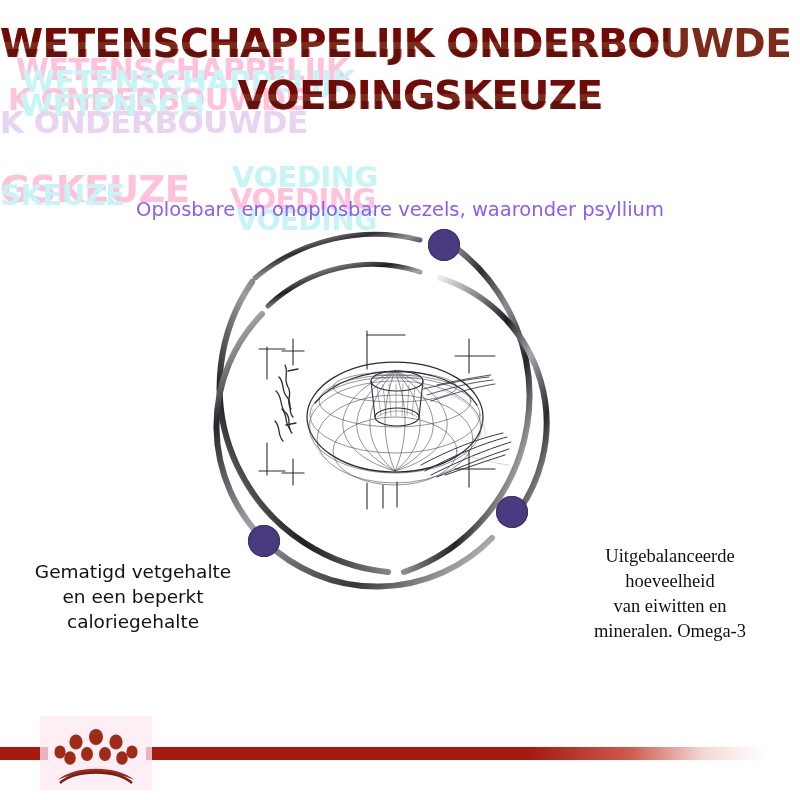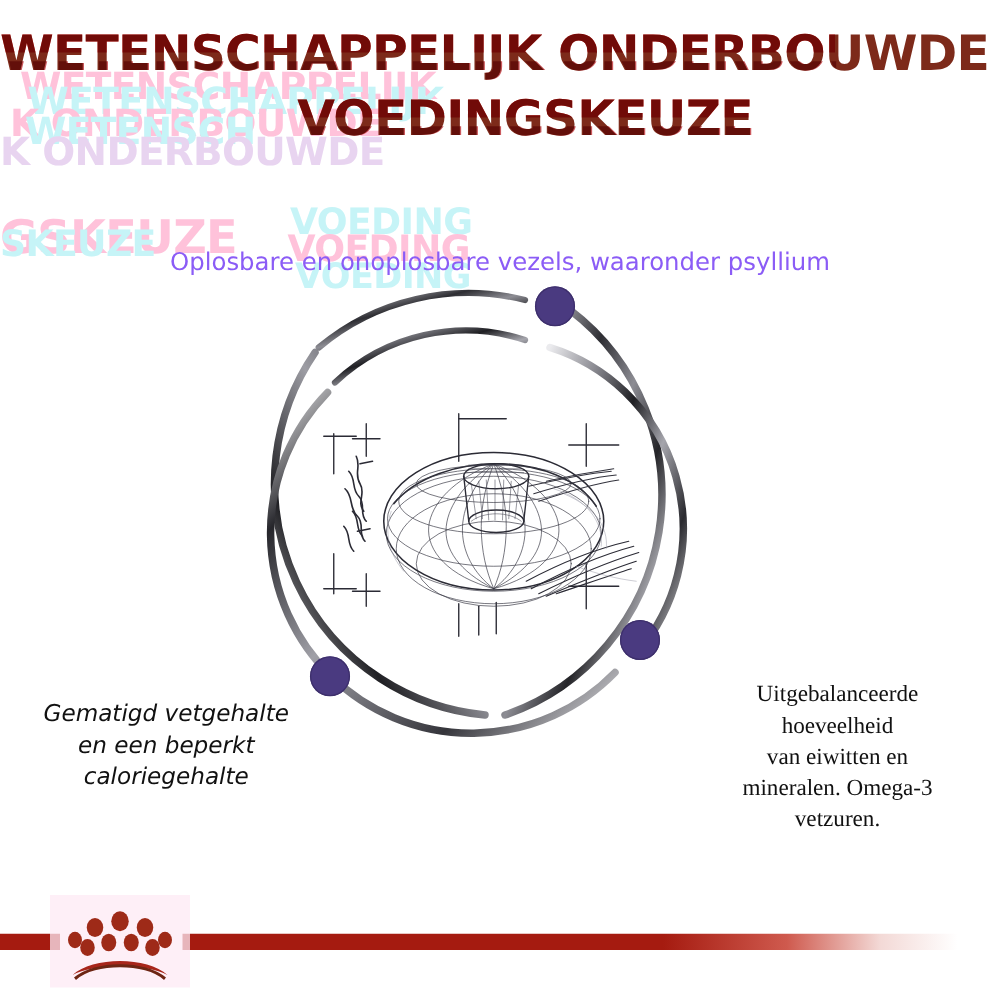--- a/index.html
+++ b/index.html
@@ -83,7 +83,7 @@
     text-align:center;
     font-family:"DejaVu Sans", sans-serif;
   }
-  #callout-left{left:8px;top:559px;width:250px;font-style:italic;}
+  #callout-left{left:8px;top:559px;width:250px;}
   #callout-right{left:540px;top:544px;width:260px;font-family:Liberation Serif, serif;}
 
   

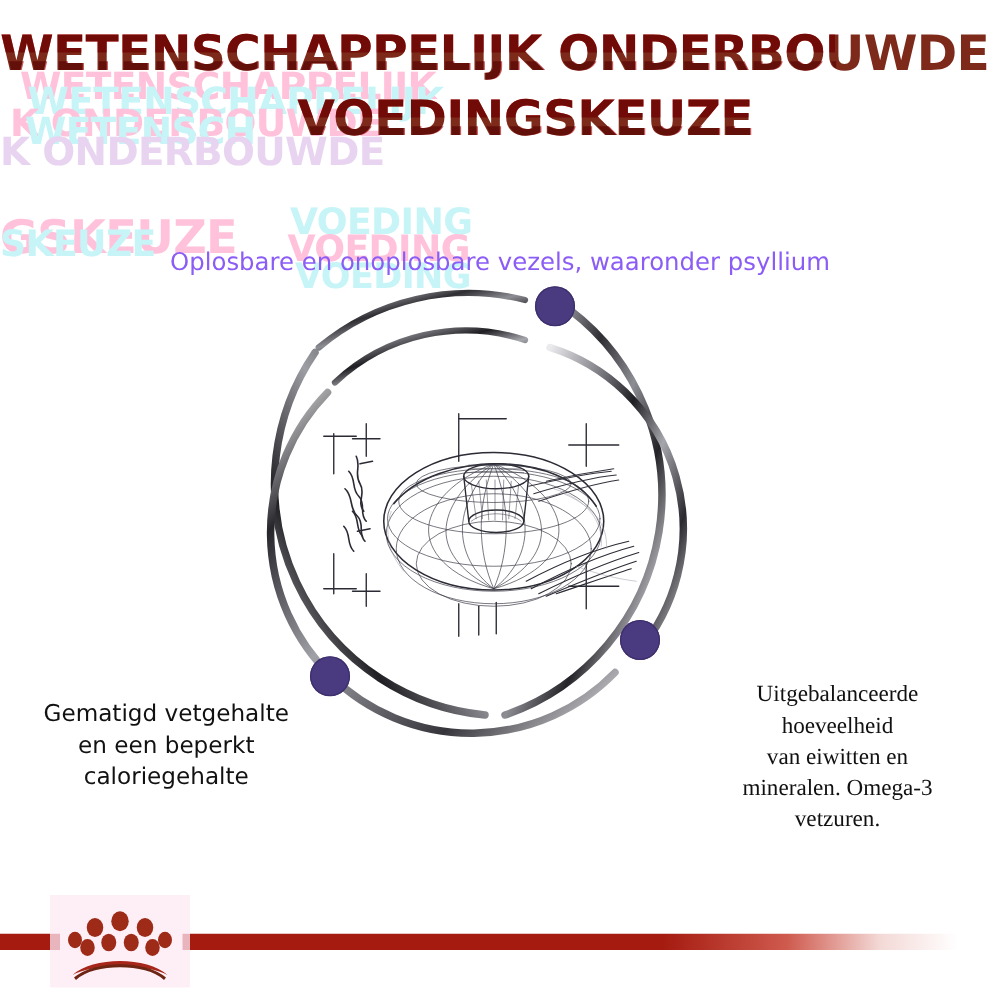--- a/index.html
+++ b/index.html
@@ -301,7 +301,6 @@
       <div>hoeveelheid</div>
       <div>van eiwitten en</div>
       <div>mineralen. Omega-3</div>
-      <div>vetzuren.</div>
     </div>
 
   <div id="footer-line-left"></div>

